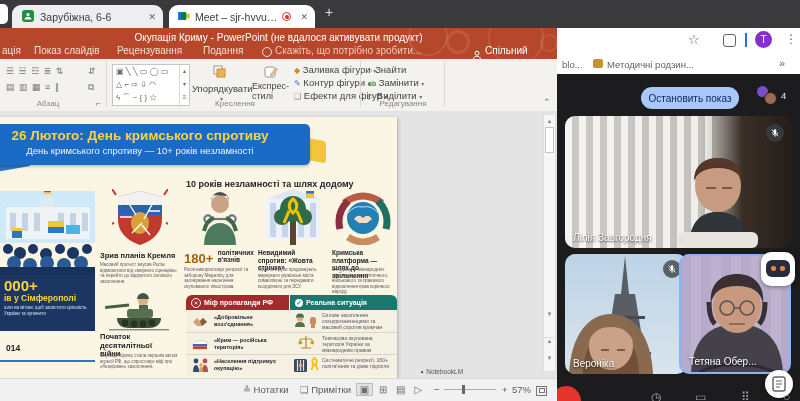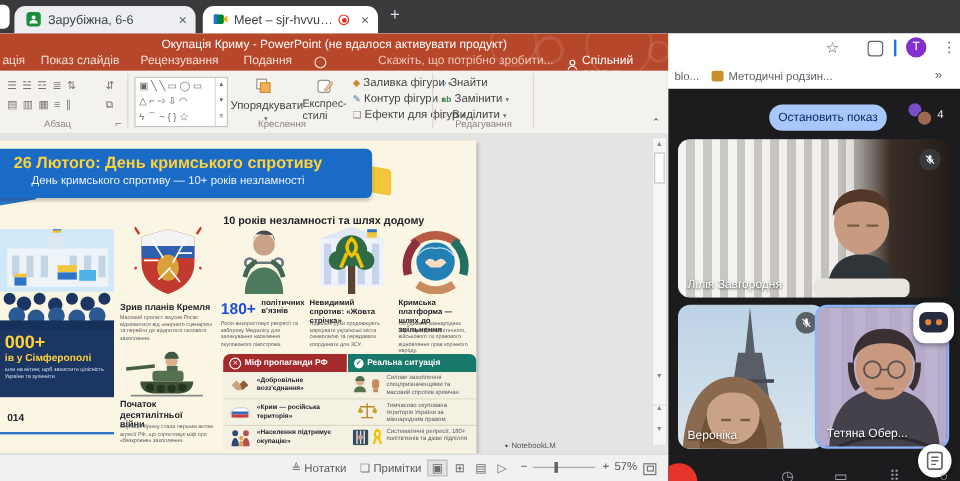--- a/index.html
+++ b/index.html
@@ -84,7 +84,7 @@
         <span class="a rtab" style="left:117px;">Рецензування</span>
         <span class="a rtab" style="left:203px;">Подання</span>
         <span class="a" style="left:262px;top:2px;width:8px;height:8px;border:1px solid #f3ded5;border-radius:50%;"></span>
-        <span class="a rtab" style="left:275px;color:#f0c9b9;margin-left:40px;">Скажіть, що потрібно зробити...</span>
+        <span class="a rtab" style="left:275px;color:#f0c9b9;">Скажіть, що потрібно зробити...</span>
         <span class="a" style="left:472px;top:1px;">
           <svg width="10" height="10" viewBox="0 0 10 10">
               <circle cx="5" cy="3.2" r="2" fill="none" stroke="#fff" stroke-width="1"></circle>

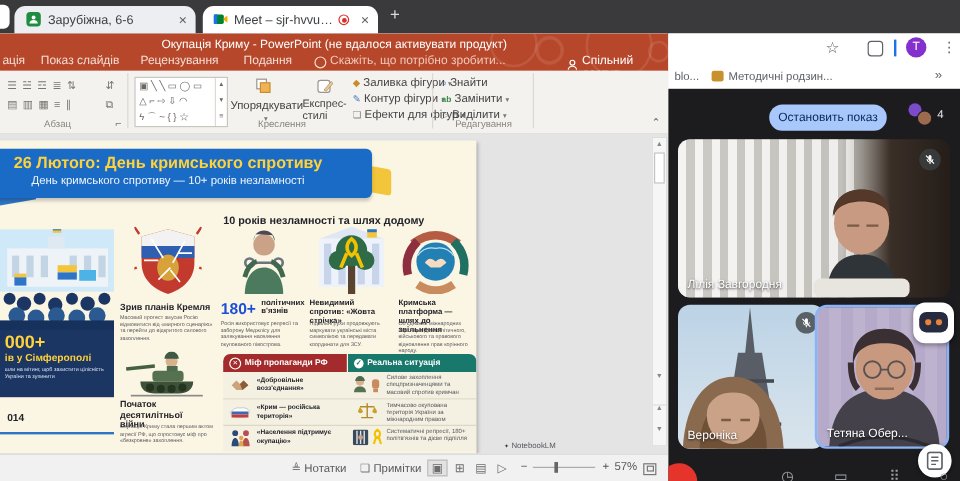--- a/index.html
+++ b/index.html
@@ -276,7 +276,7 @@
           </svg>
         </div>
         <div class="a" style="left:184px;top:132px;width:74px;">
-          <span class="sb-h" style="font-size:13px;color:#1d4ed8;">180+</span>
+          <span class="sb-h" style="font-size:13px;color:#a16207;">180+</span>
           <span class="sb-h" style="font-size:6.5px;display:inline-block;width:40px;vertical-align:top;line-height:7px;">політичних в'язнів</span>
         </div>
         <div class="a sb-t" style="left:184px;top:150px;width:70px;font-size:4.5px;line-height:5.5px;">Росія використовує репресії та заборону Меджлісу для залякування населення окупованого півострова.</div>

